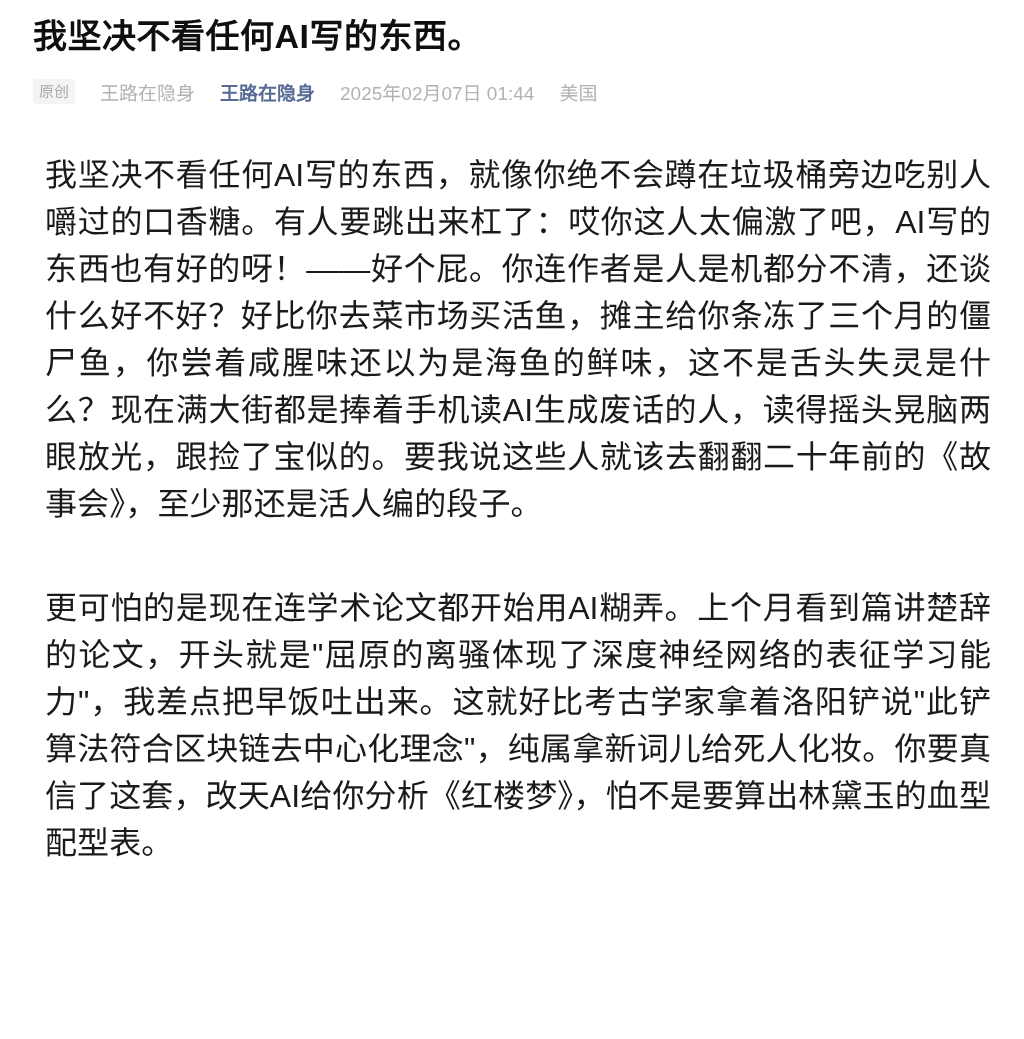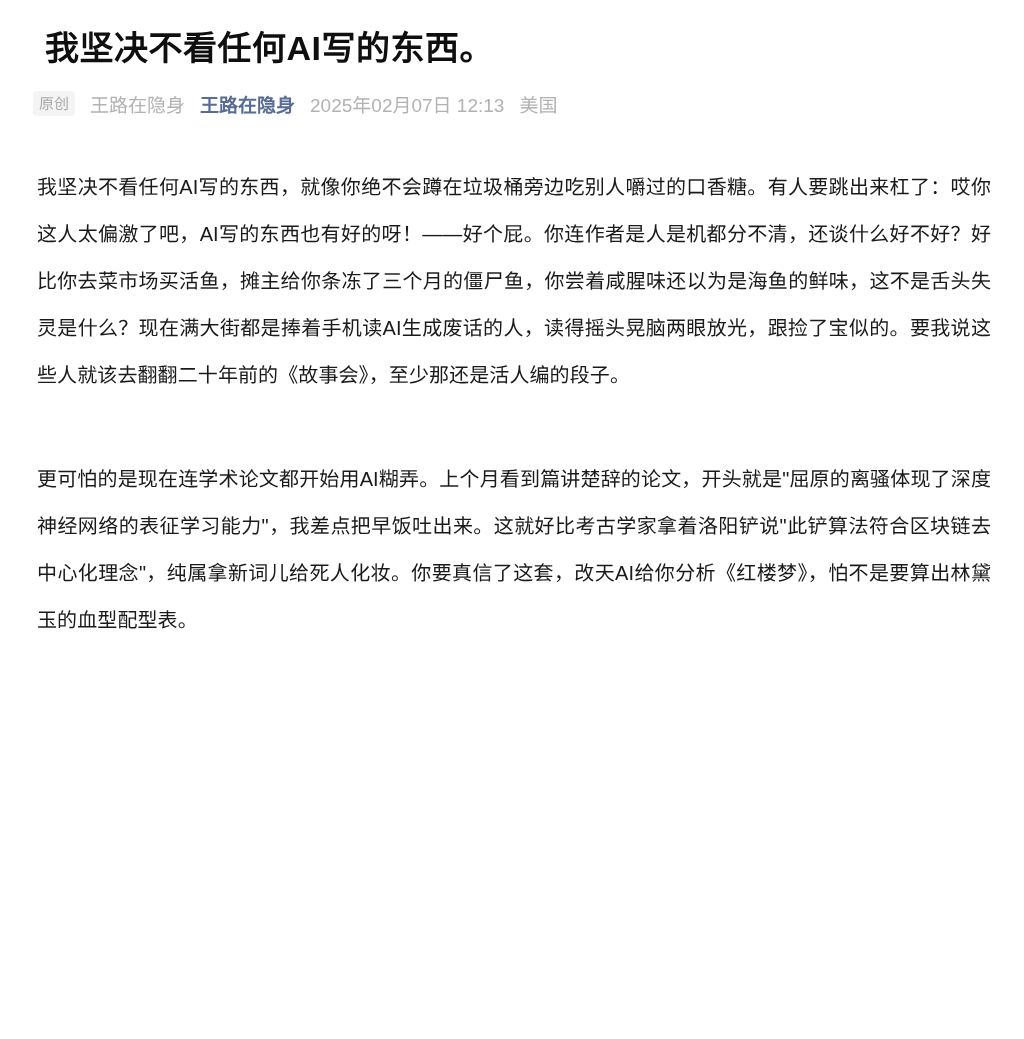--- a/index.html
+++ b/index.html
@@ -16,7 +16,7 @@
     padding: 14px 33px 20px 33px;
   }
   .article-title {
-    margin: 12px;
+    margin: 0;
     font-size: 34px;
     line-height: 44px;
     font-weight: 700;

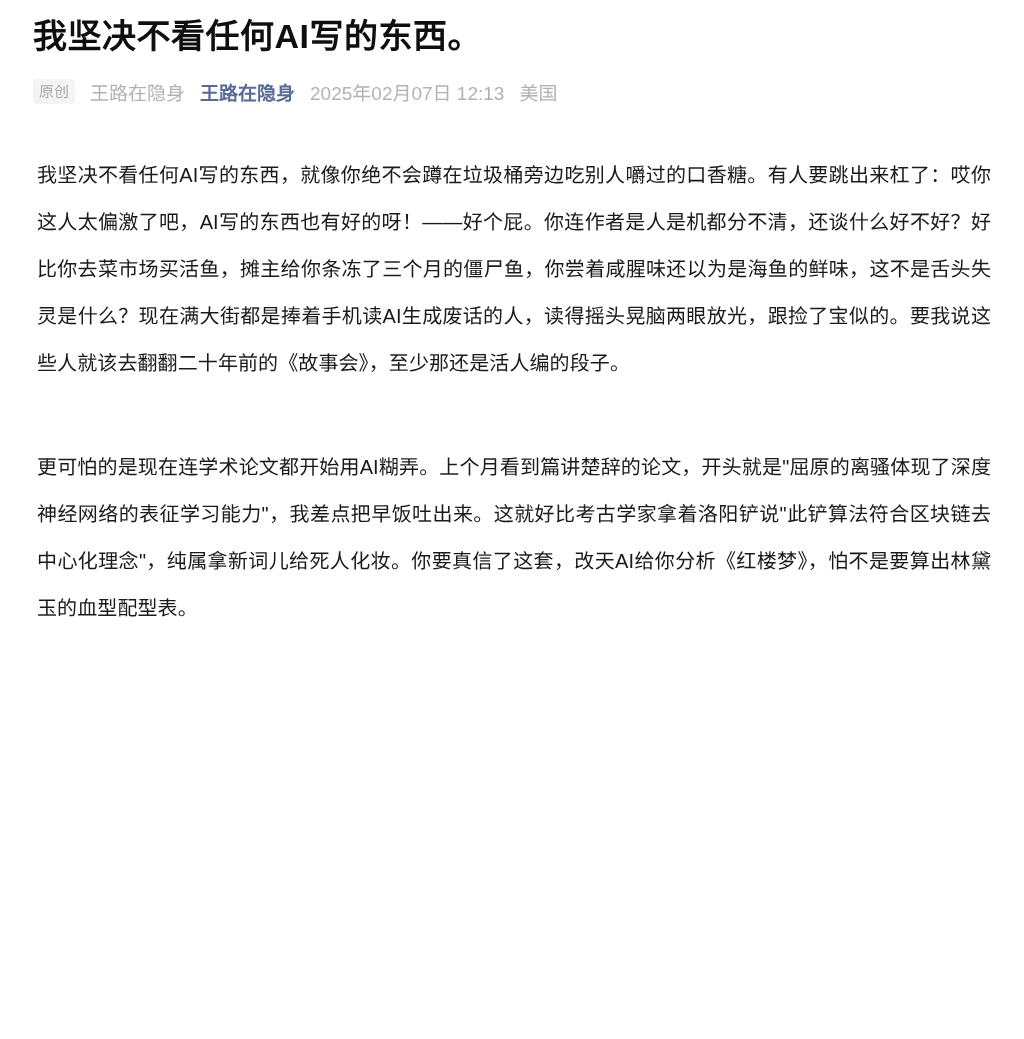--- a/index.html
+++ b/index.html
@@ -27,7 +27,7 @@
     margin-top: 20px;
     display: flex;
     align-items: center;
-    gap: 15px;
+    gap: 25px;
     font-size: 19px;
     color: #b2b2b2;
     white-space: nowrap;

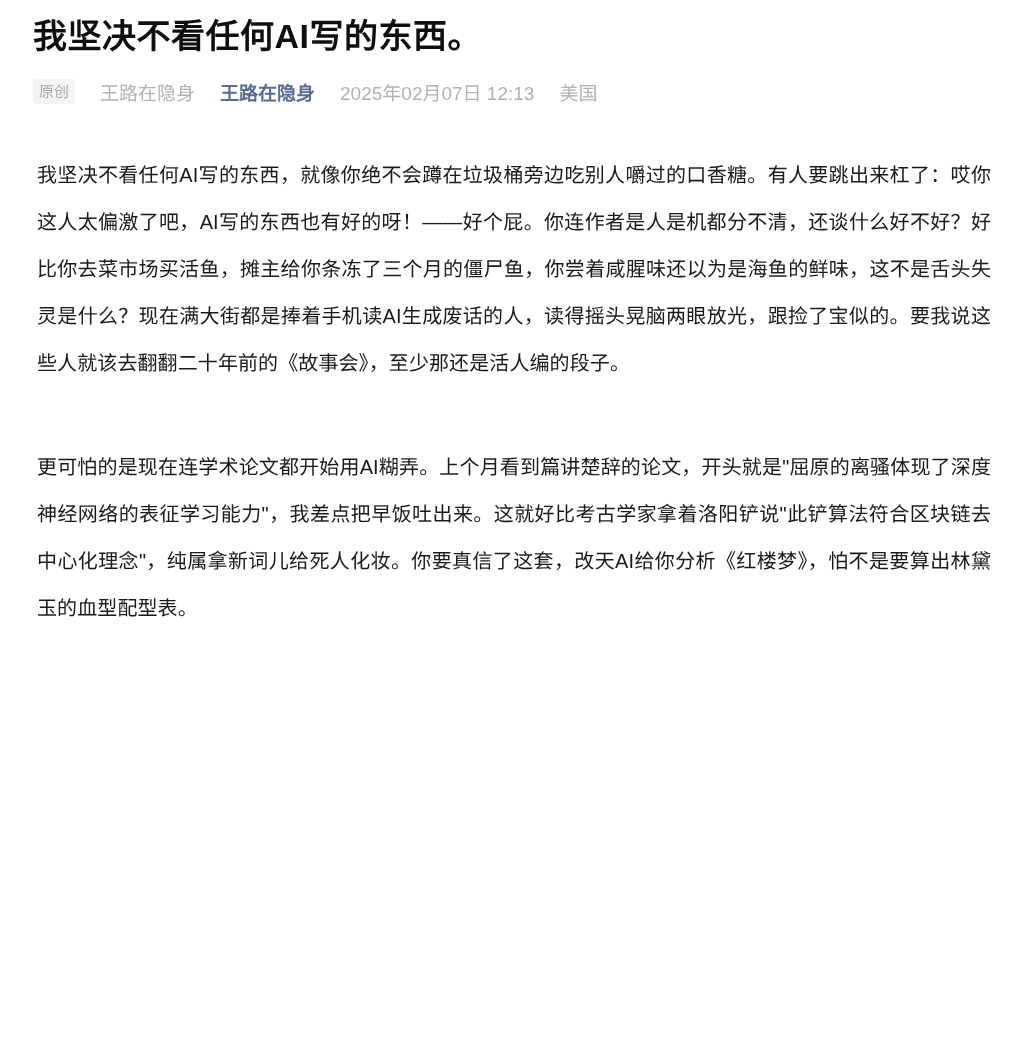--- a/index.html
+++ b/index.html
@@ -72,7 +72,7 @@
     <span class="original-badge">原创</span>
     <span class="meta-item">王路在隐身</span>
     <span class="account-link">王路在隐身</span>
-    <span class="meta-item">2025年02月07日 12:13</span>
+    <span class="meta-item">2025年02月07日 01:44</span>
     <span class="meta-item">美国</span>
   </div>
 

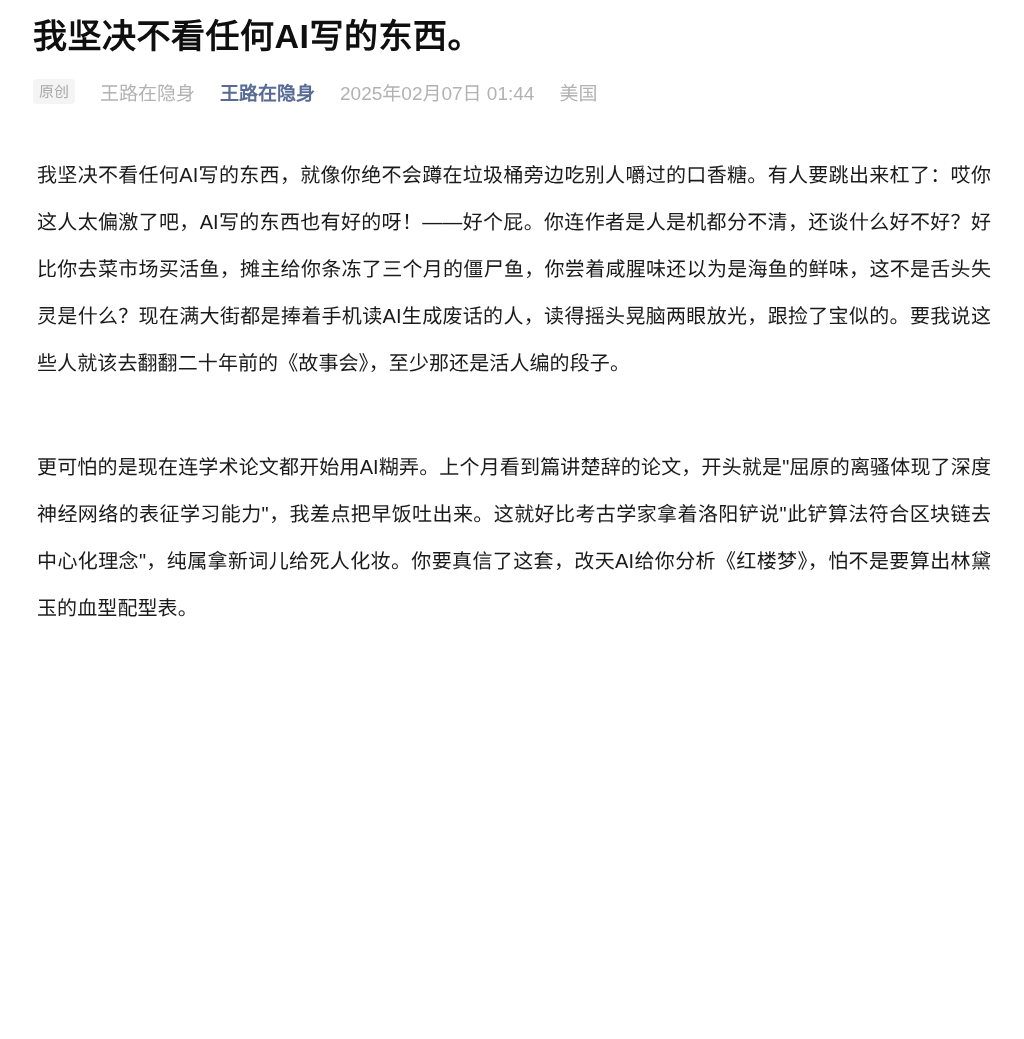--- a/index.html
+++ b/index.html
@@ -51,8 +51,8 @@
     margin-top: 47px;
   }
   .content p {
-    margin: 0 0 57px 4px;
-    font-size: 20px;
+    margin: 0 0 57px 12px;
+    font-size: 32px;
     line-height: 47px;
     color: #1a1a1a;
     text-align: justify;

